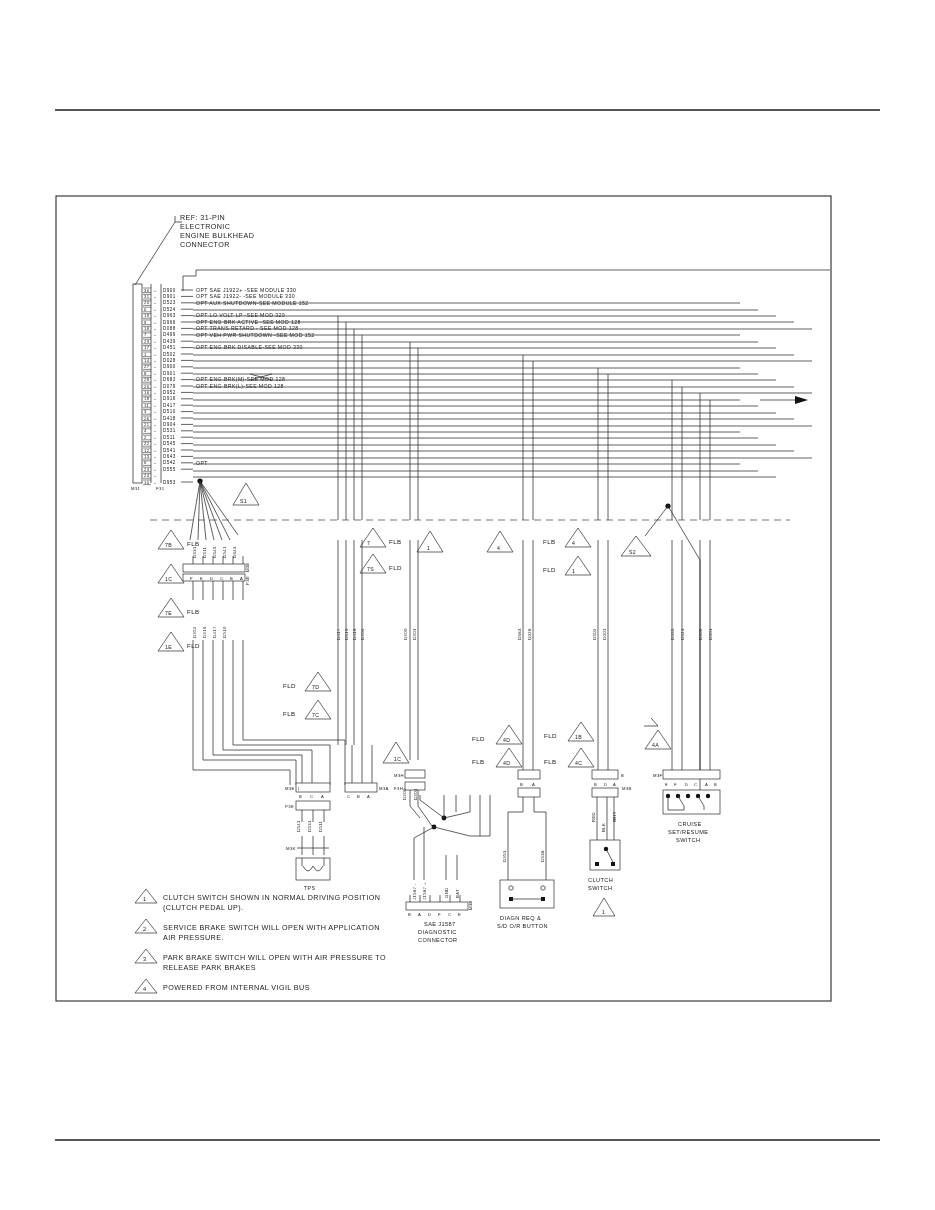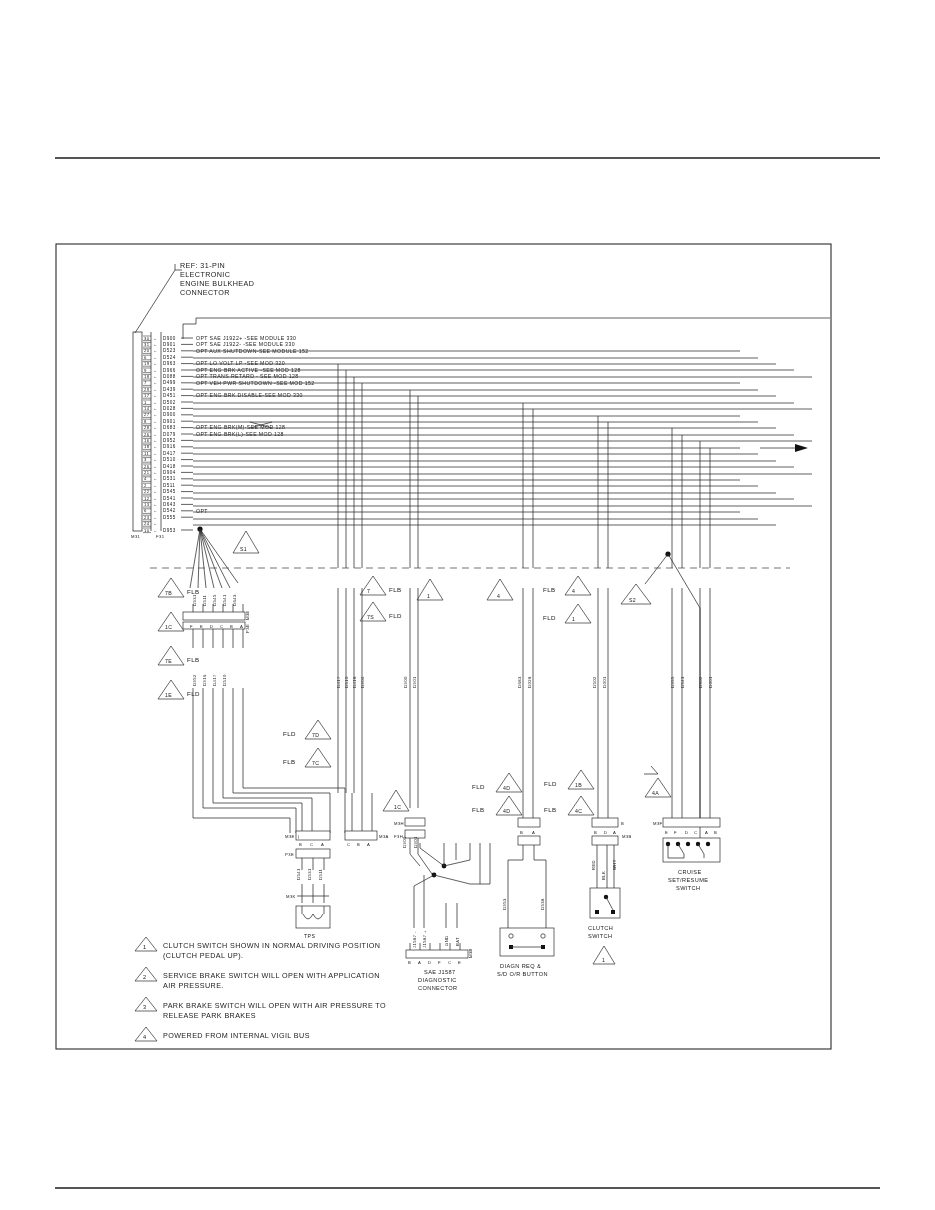--- a/index.html
+++ b/index.html
@@ -6,7 +6,7 @@
   html,body{margin:0;padding:0;background:#fff;}
   body{width:935px;height:1210px;position:relative;overflow:hidden;
        font-family:"Liberation Sans",sans-serif;color:#1a1a1a;}
-  #sheet{position:absolute;inset:0;margin-top:48px;}
+  #sheet{position:absolute;inset:0;}
   svg{position:absolute;top:0;left:0;width:935px;height:1210px;}
   text{font-family:"Liberation Sans",sans-serif;fill:#1a1a1a;
        letter-spacing:.4px;}

